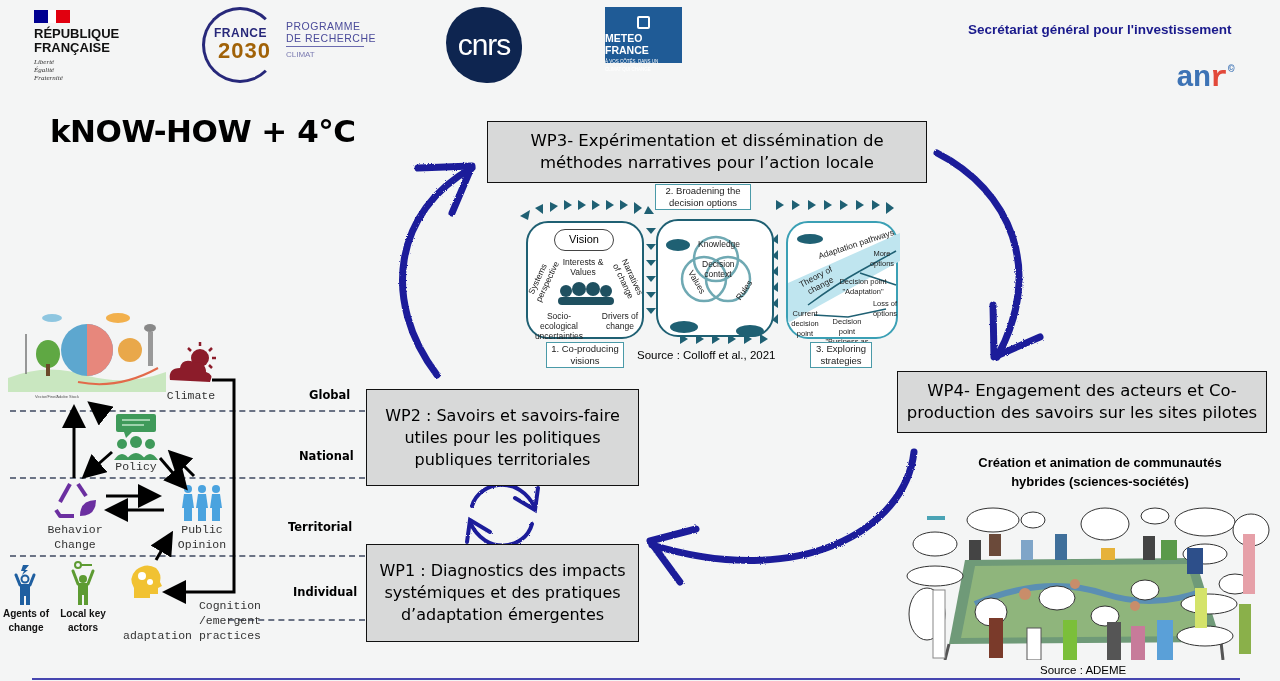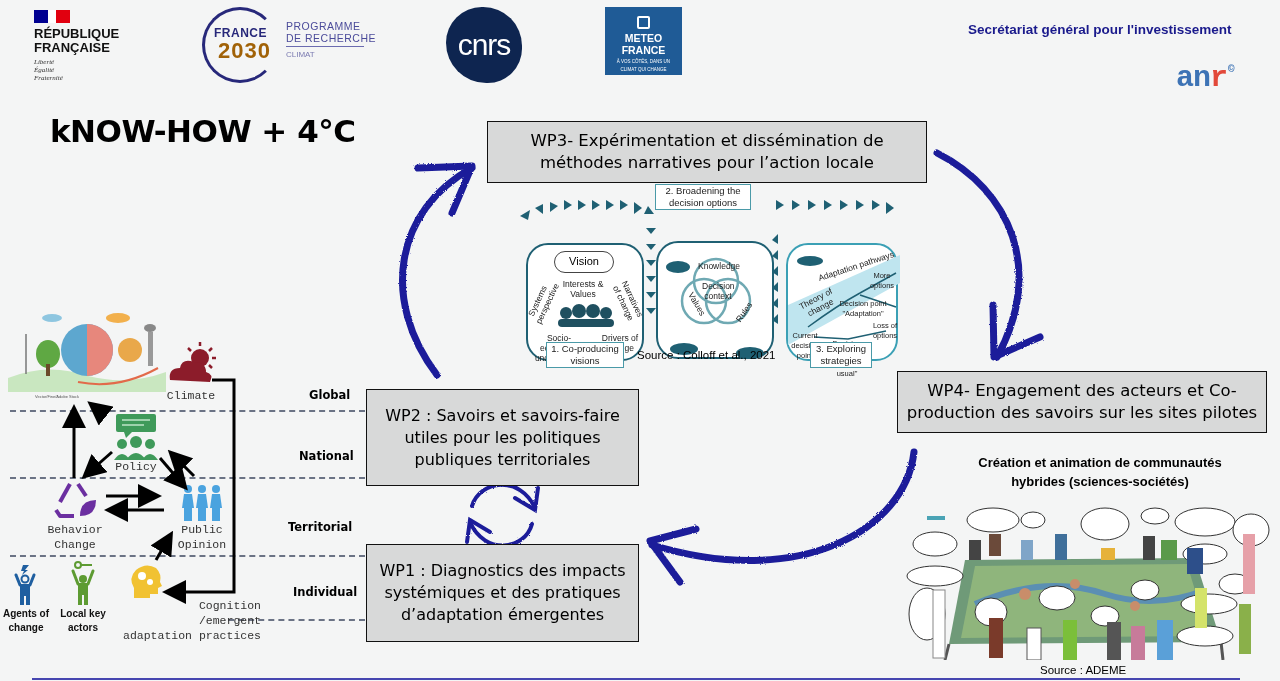--- a/index.html
+++ b/index.html
@@ -24,7 +24,7 @@
 
   .cnrs { left: 446px; top: 7px; width: 76px; height: 76px; border-radius: 48% 52% 46% 54%; background: #0e2550; color: #fff; font-size: 30px; display: flex; align-items: center; justify-content: center; letter-spacing: -1px; }
 
-  .meteo { left: 605px; top: 7px; width: 77px; height: 68px; background: #1f5b96; color: #fff; text-align: center; }
+  .meteo { left: 605px; top: 7px; width: 77px; height: 56px; background: #1f5b96; color: #fff; }
   .meteo .ico { display: block; width: 13px; height: 13px; margin: 9px auto 3px; border: 2px solid #fff; border-radius: 2px; }
   .meteo .t { font-weight: bold; font-size: 10.5px; line-height: 12px; }
   .meteo .s { font-size: 4.5px; line-height: 5px; margin-top: 3px; }

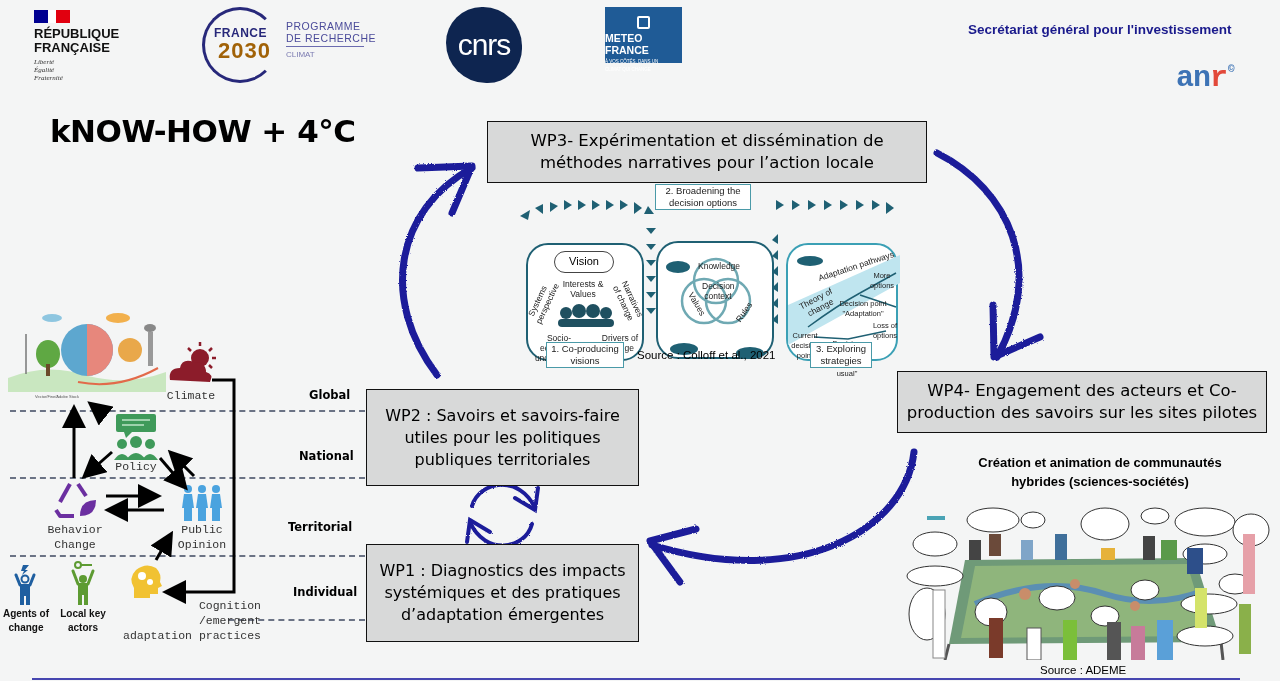--- a/index.html
+++ b/index.html
@@ -57,7 +57,7 @@
   .bottom-line { left: 32px; top: 678px; width: 1208px; height: 2px; background: #4646b0; }
 
   
-  .panel { border: 2.5px solid #1f6073; border-radius: 22px; background: #fff; margin-top: 22px; }
+  .panel { border: 2.5px solid #1f6073; border-radius: 22px; background: #fff; }
   .tag { background: #fff; border: 1.5px solid #4a9aa8; font-size: 9.5px; text-align: center; line-height: 12px; color: #222; }
   .fig-text { font-size: 8.5px; color: #222; text-align: center; line-height: 10px; }
 

